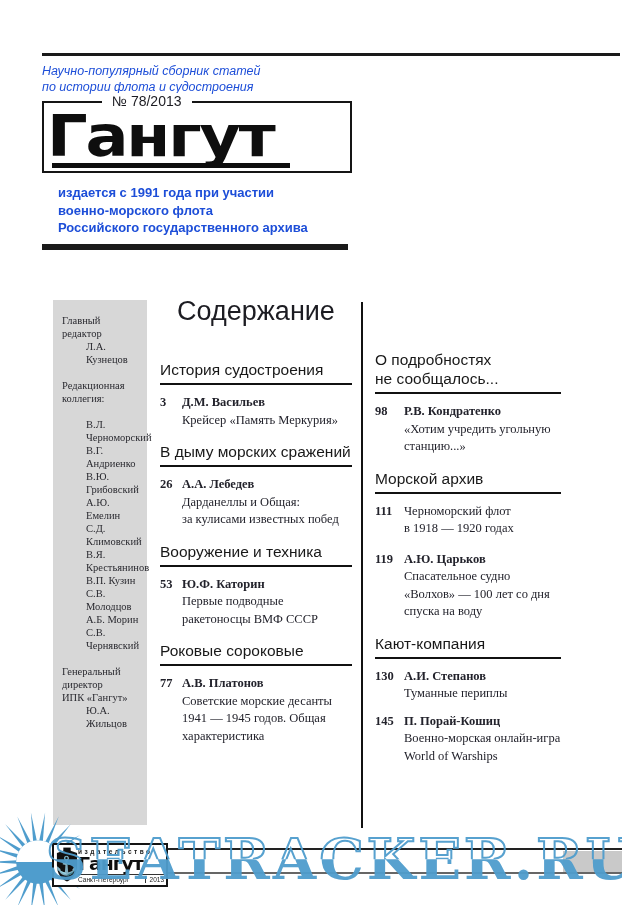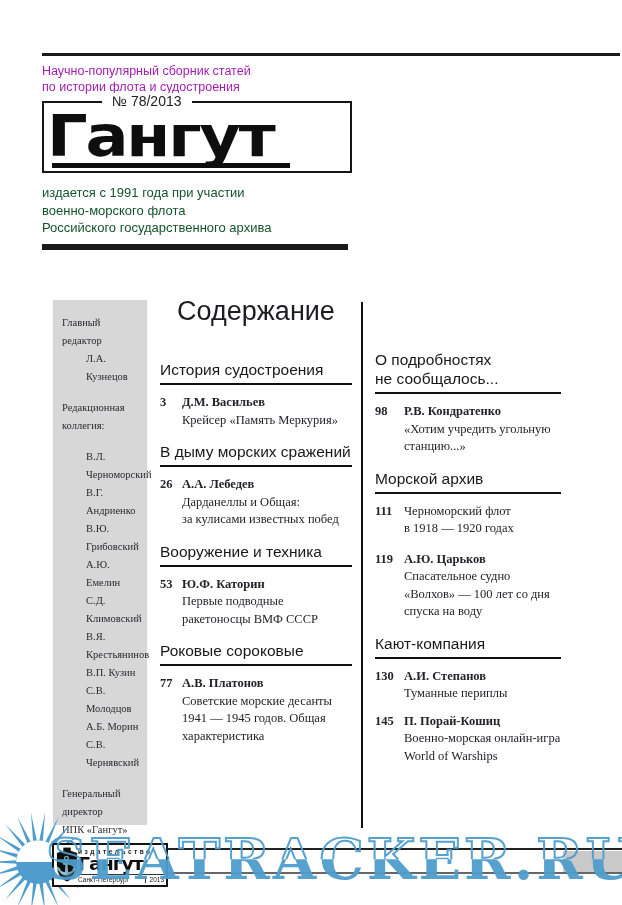--- a/index.html
+++ b/index.html
@@ -9,7 +9,7 @@
 
   
   .top-rule{left:42px;top:53px;width:578px;height:3px;background:#1a1a1a;}
-  .subtitle{left:42px;top:63px;font-size:12.5px;line-height:16px;color:#a21caf;}
+  .subtitle{left:42px;top:63px;font-size:12.5px;line-height:16px;color:#1d4ed8;font-style:italic;}
   .logo-box{left:42px;top:101px;width:306px;height:68px;border:2px solid #151515;background:#fff;}
   .issue-label{left:58px;top:-10px;background:#fff;padding:0 10px;font-size:14px;color:#1c1c22;position:absolute;}
   .magazine-title{position:absolute;left:3px;top:5px;font-family:"DejaVu Sans",sans-serif;

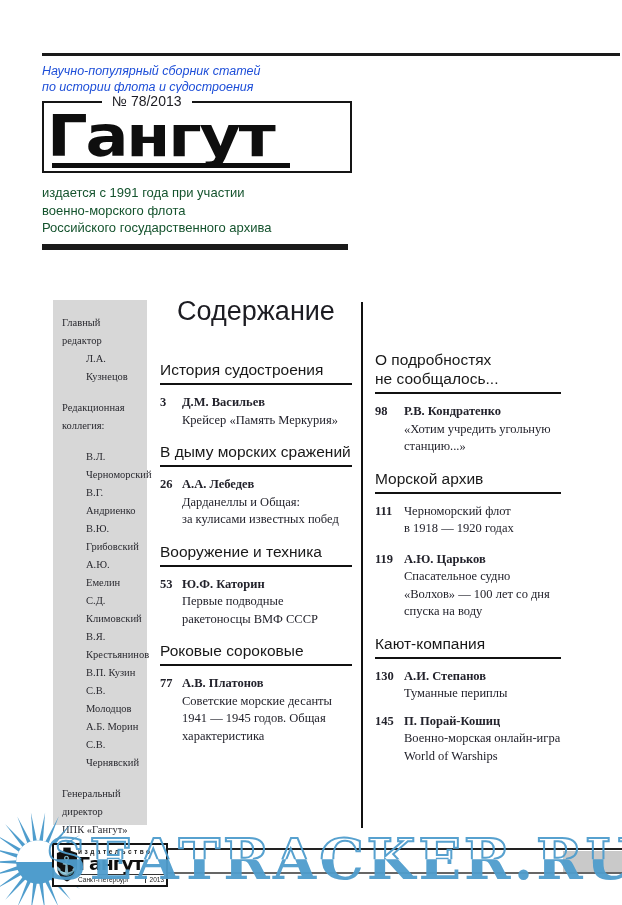--- a/index.html
+++ b/index.html
@@ -16,7 +16,7 @@
       font-weight:bold;font-size:57px;line-height:57px;letter-spacing:-2px;color:#0e0e0e;
       transform:scaleX(1.12);transform-origin:left top;white-space:nowrap;}
   .title-underline{position:absolute;left:8px;bottom:3px;width:238px;height:5px;background:#0e0e0e;}
-  .pub-info{left:42px;top:184px;font-size:13px;line-height:17.5px;color:#14532d;}
+  .pub-info{left:58px;top:184px;font-size:13px;line-height:17.5px;color:#1d4ed8;font-weight:bold;}
   .thick-bar{left:42px;top:244px;width:306px;height:6px;background:#1a1a1a;}
 
   

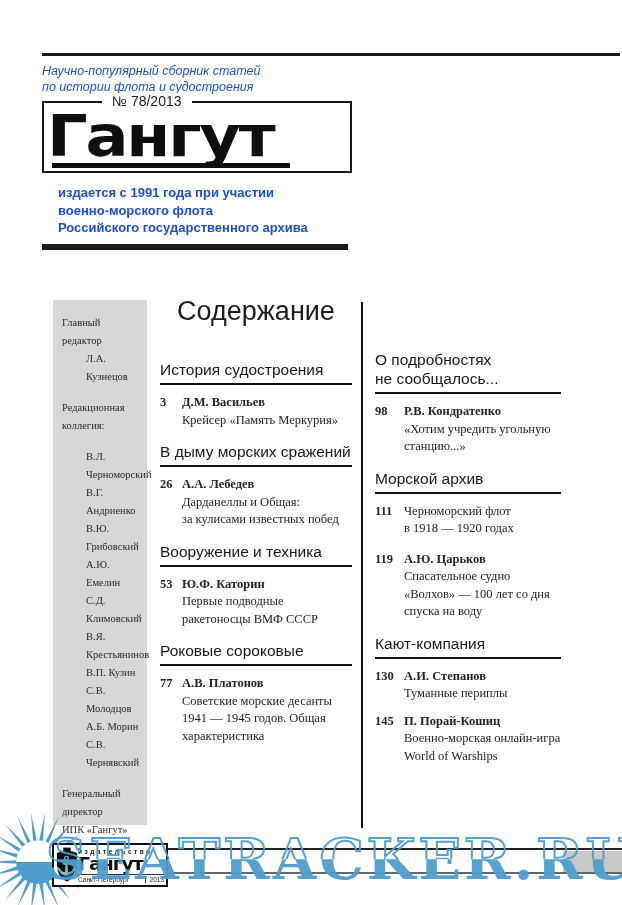--- a/index.html
+++ b/index.html
@@ -21,7 +21,7 @@
 
   
   .sidebar{left:53px;top:300px;width:94px;height:525px;background:#d7d7d7;box-sizing:border-box;
-      padding:14px 6px 0 9px;font-family:"Liberation Serif",serif;font-size:10.5px;line-height:18px;color:#2a2a30;}
+      padding:14px 6px 0 9px;font-family:"Liberation Serif",serif;font-size:10.5px;line-height:13px;color:#2a2a30;}
   .sb-group{margin-bottom:13px;}
   .sb-italic{margin-left:24px;}
 

